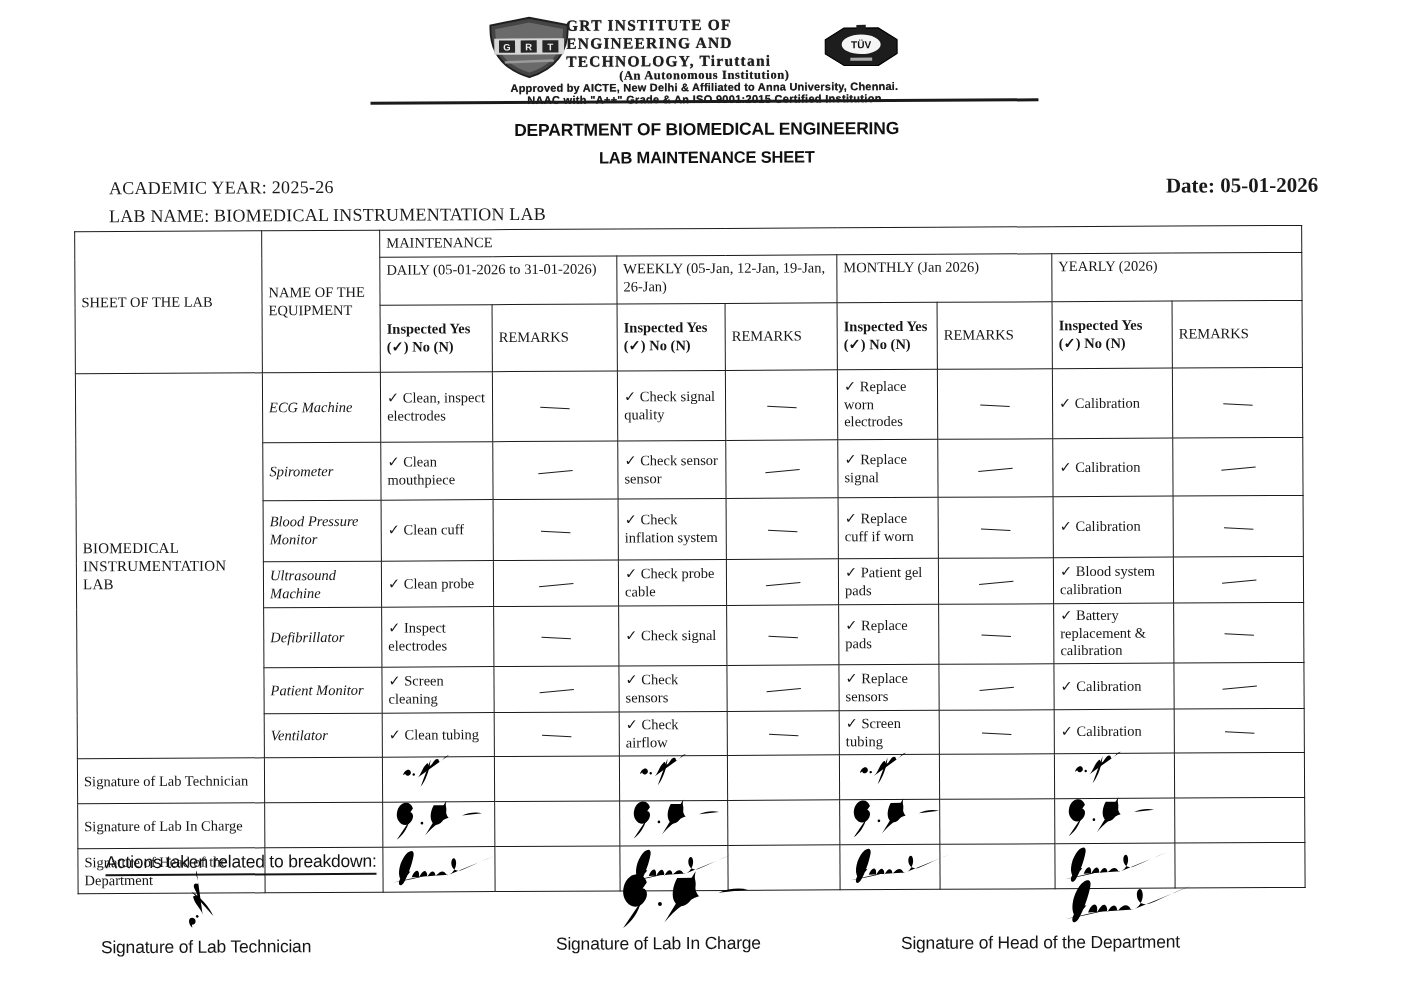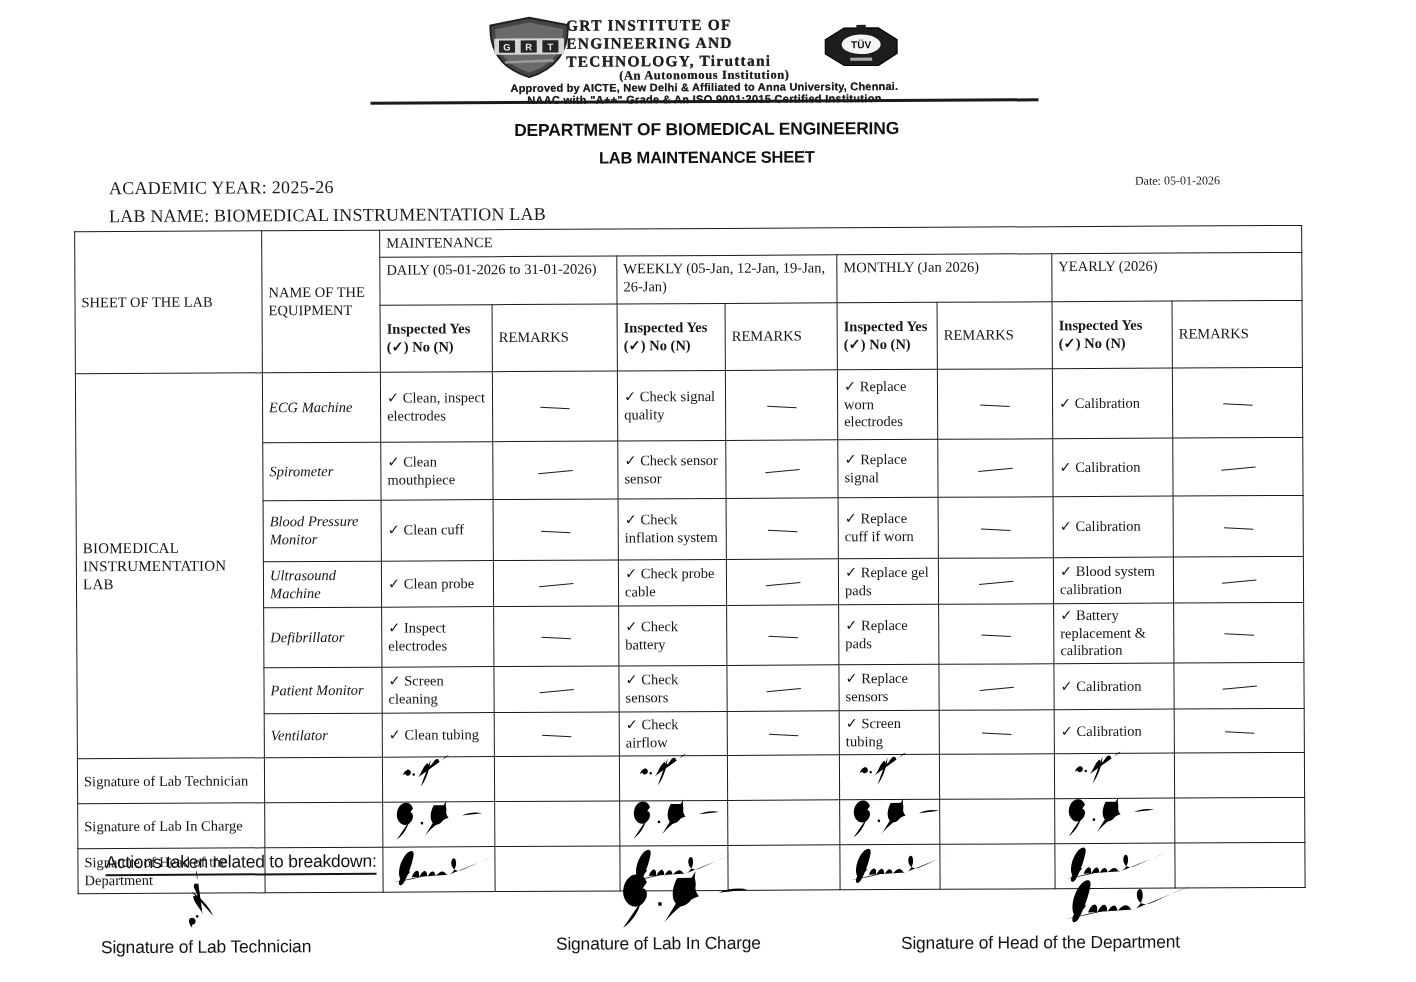--- a/index.html
+++ b/index.html
@@ -34,7 +34,7 @@
   .doc-subtitle{position:absolute;left:0;top:148px;width:1416px;text-align:center;
     font-family:"Liberation Sans",sans-serif;font-weight:bold;font-size:16.5px;letter-spacing:-0.2px;color:#111;}
   .meta-academic{position:absolute;left:110px;top:175px;font-size:18px;letter-spacing:0.3px;}
-  .meta-date{position:absolute;left:1136px;top:176px;font-size:12px;}
+  .meta-date{position:absolute;left:1167px;top:176px;font-size:21px;font-weight:bold;}
   .meta-labname{position:absolute;left:110px;top:203px;font-size:18px;letter-spacing:0.2px;}
   
   table.mt{position:absolute;left:75px;top:228px;width:1227px;border-collapse:collapse;table-layout:fixed;

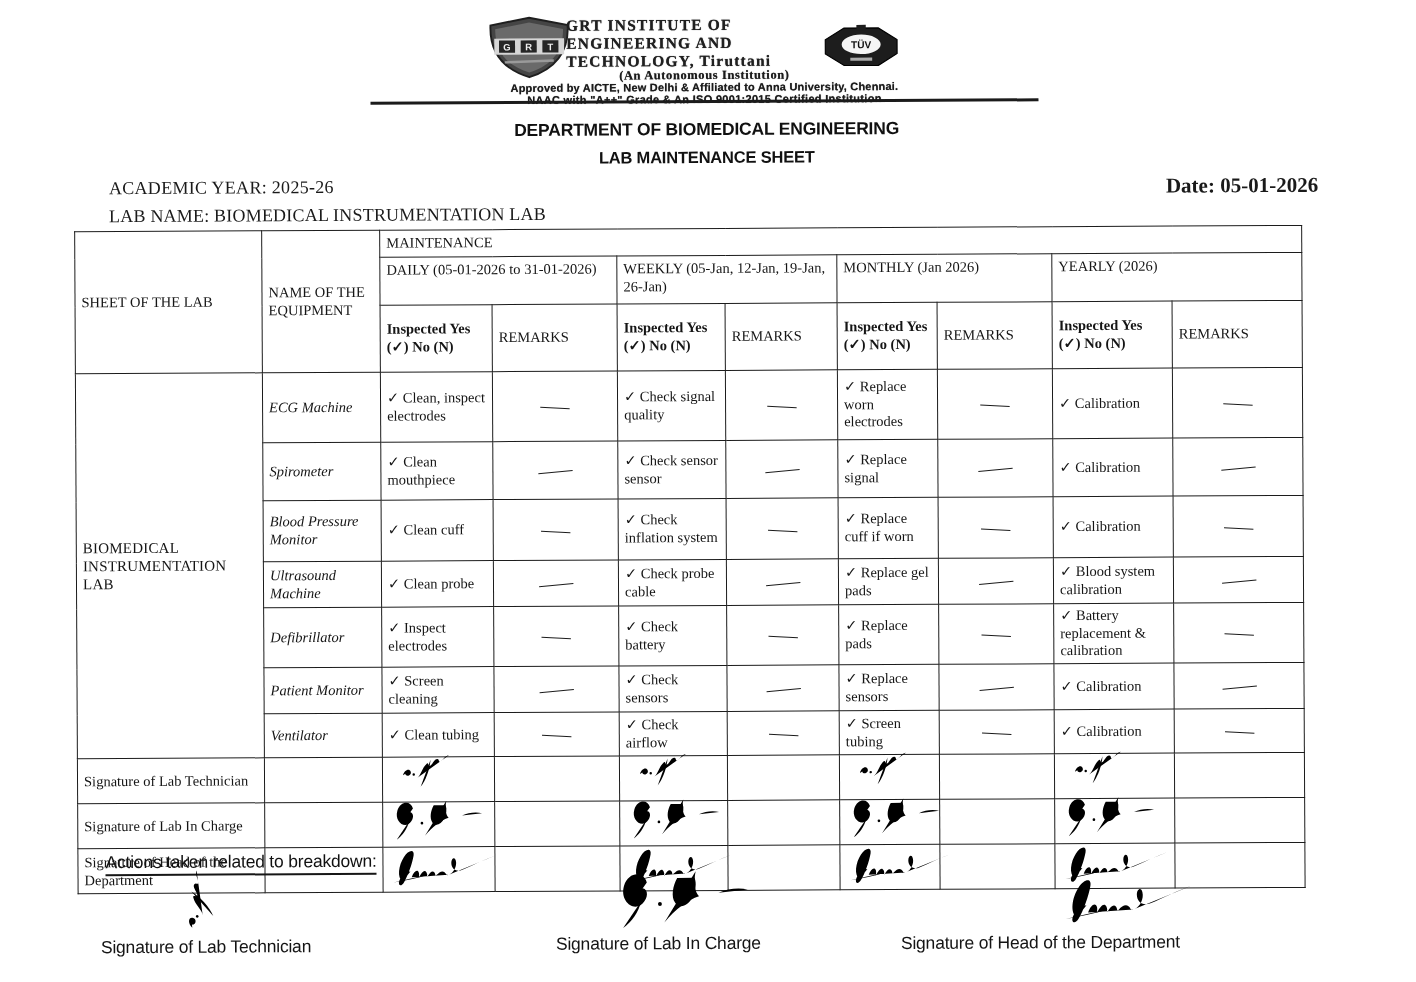--- a/index.html
+++ b/index.html
@@ -218,7 +218,7 @@
       <td class="rmk"><span class="hand-dash">—</span></td>
       <td class="task">✓ Check probe cable</td>
       <td class="rmk"><span class="hand-dash">—</span></td>
-      <td class="task">✓ Replace gel pads</td>
+      <td class="task">✓ Patient gel pads</td>
       <td class="rmk"><span class="hand-dash">—</span></td>
       <td class="task">✓ Blood system calibration</td>
       <td class="rmk"><span class="hand-dash">—</span></td>

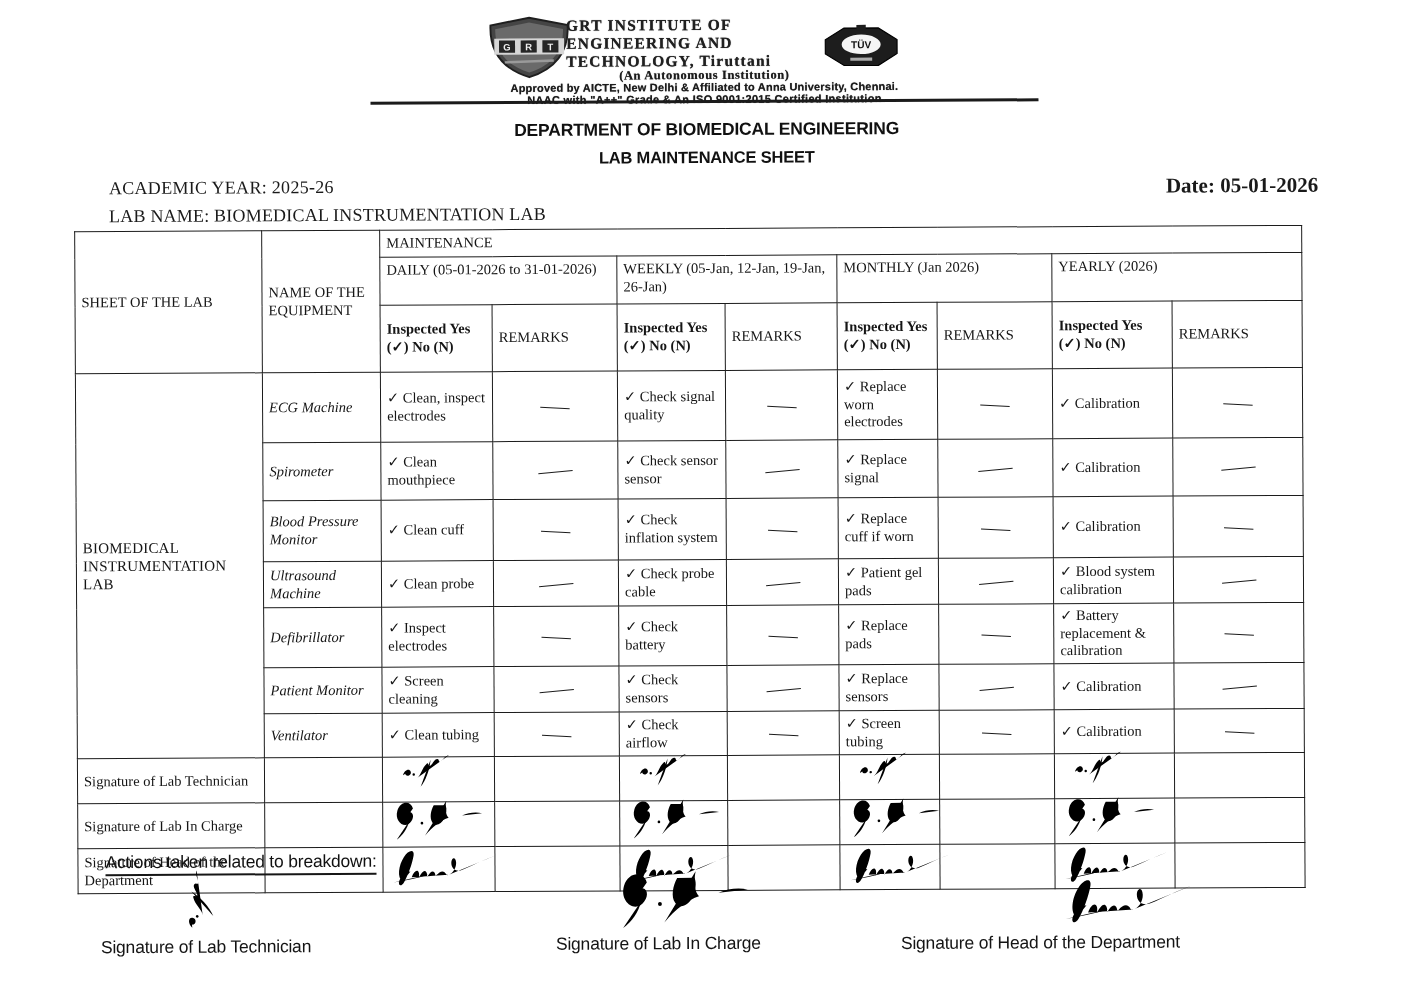--- a/index.html
+++ b/index.html
@@ -227,7 +227,7 @@
       <td class="eq">Defibrillator</td>
       <td class="task">✓ Inspect electrodes</td>
       <td class="rmk"><span class="hand-dash">—</span></td>
-      <td class="task">✓ Check battery</td>
+      <td class="task">✓ Check signal</td>
       <td class="rmk"><span class="hand-dash">—</span></td>
       <td class="task">✓ Replace pads</td>
       <td class="rmk"><span class="hand-dash">—</span></td>

